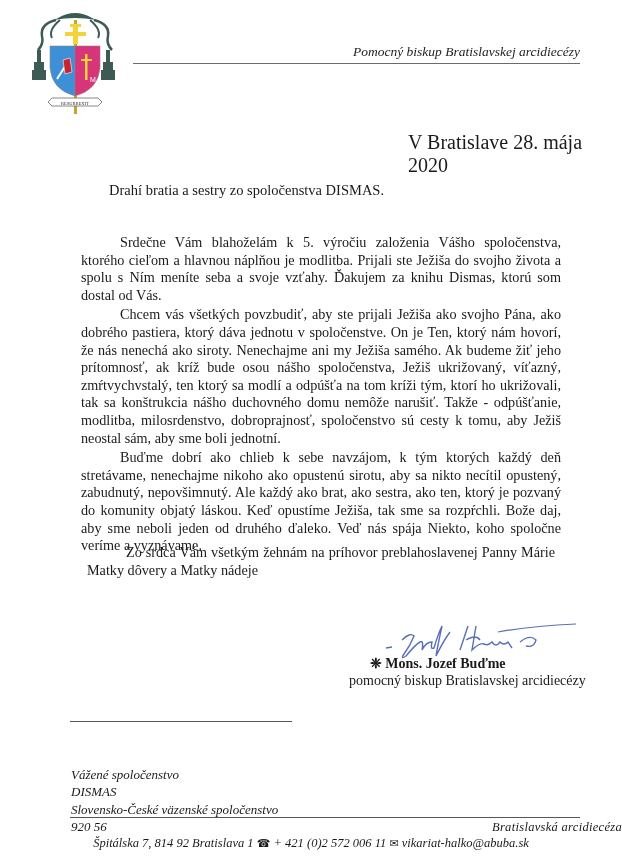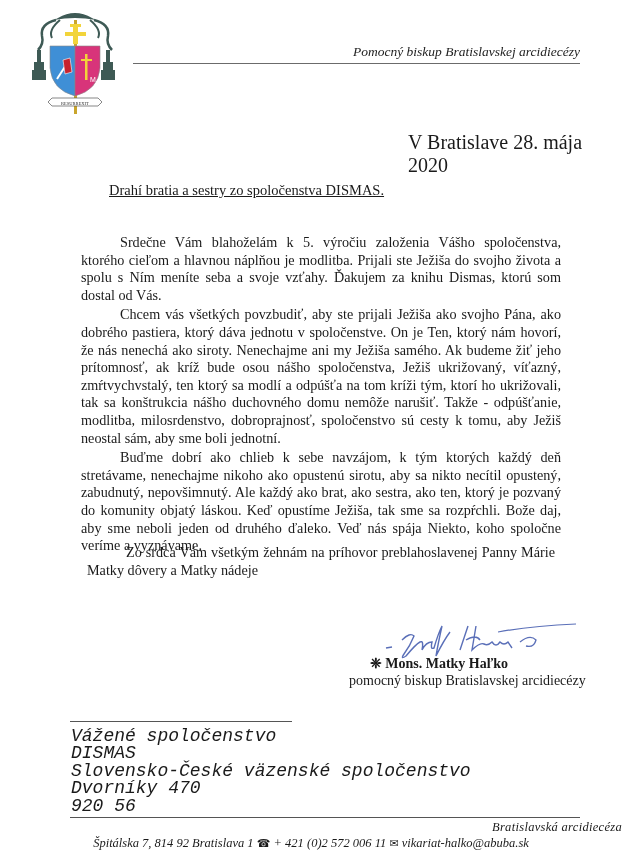--- a/index.html
+++ b/index.html
@@ -10,7 +10,7 @@
   .header-line { left: 133px; top: 63px; width: 447px; height: 1px; background: #6b6b6b; }
   .header-title { right: 42px; top: 44px; font-style: italic; font-size: 13.5px; color: #222; }
   .date { left: 408px; top: 131px; font-size: 20px; }
-  .salutation { left: 109px; top: 182px; font-size: 14.5px; text-decoration: underline; }
+  .salutation { left: 109px; top: 182px; font-size: 14.5px; }
   .body { left: 79px; top: 232px; width: 484px; font-size: 14.2px; line-height: 17.6px;
           text-align: justify; }
   .body p { margin: 2px; text-indent: 39px; }

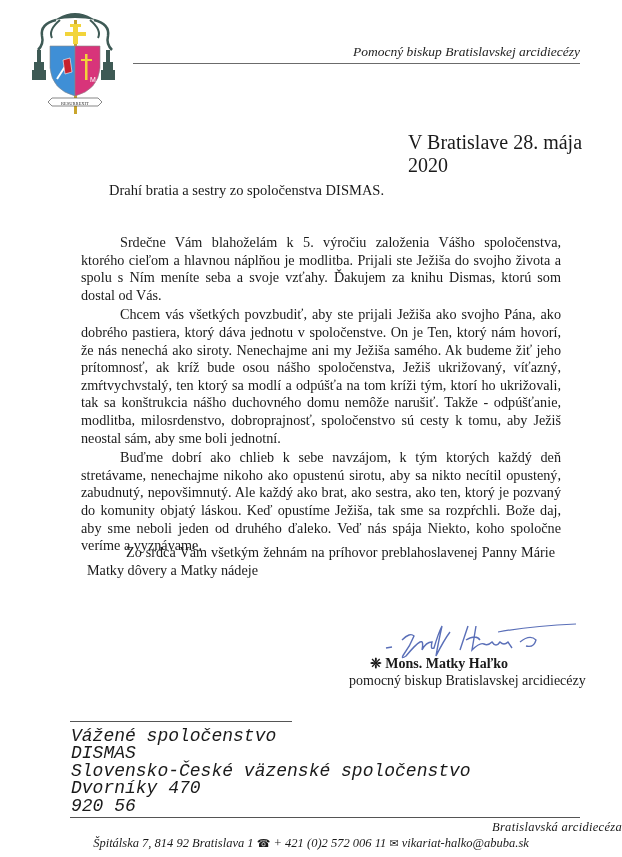--- a/index.html
+++ b/index.html
@@ -90,7 +90,7 @@
 
 <div class="abs sig-name">
   <span>❈</span>
-  <span>Mons. Matky Haľko</span>
+  <span>Mons. Jozef Buďme</span>
 </div>
 <div class="abs sig-role">pomocný biskup Bratislavskej arcidiecézy</div>
 

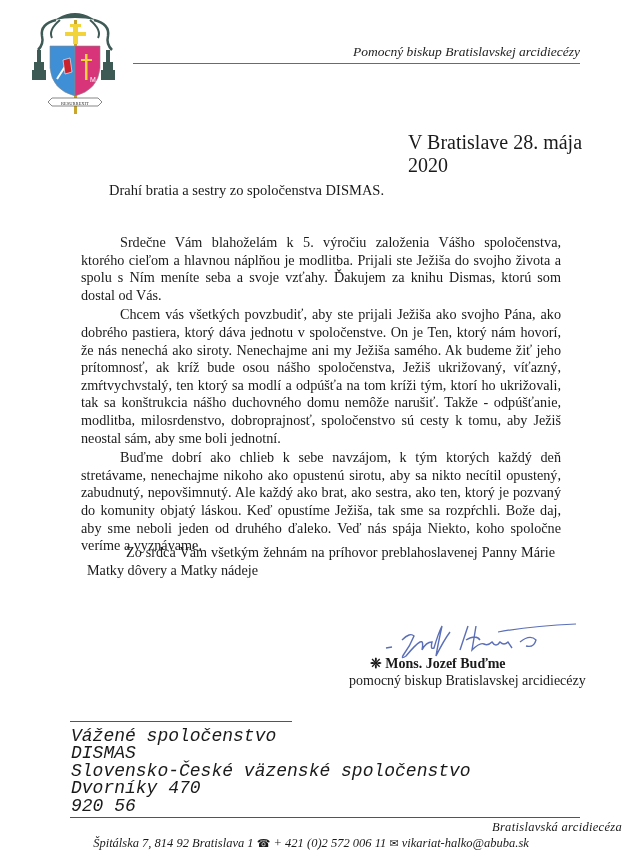--- a/index.html
+++ b/index.html
@@ -20,7 +20,7 @@
   .sig-name { left: 370px; top: 655px; font-size: 14px; font-weight: bold; }
   .sig-role { left: 349px; top: 673px; font-size: 14px; }
   .addr-line-top { left: 70px; top: 721px; width: 222px; height: 1px; background: #555; }
-  .address { left: 71px; top: 728px; font-style: italic; font-size: 18px; line-height: 17.4px; font-family: Liberation Mono, monospace; }
+  .address { left: 71px; top: 766px; font-style: italic; font-size: 13px; line-height: 17.4px; }
   .address div { white-space: nowrap; }
   .footer-line { left: 70px; top: 817px; width: 510px; height: 1px; background: #555; }
   .footer-org { left: 0; width: 622px; top: 820px; text-align: right; font-style: italic; font-size: 12.5px; letter-spacing: 0.3px; }

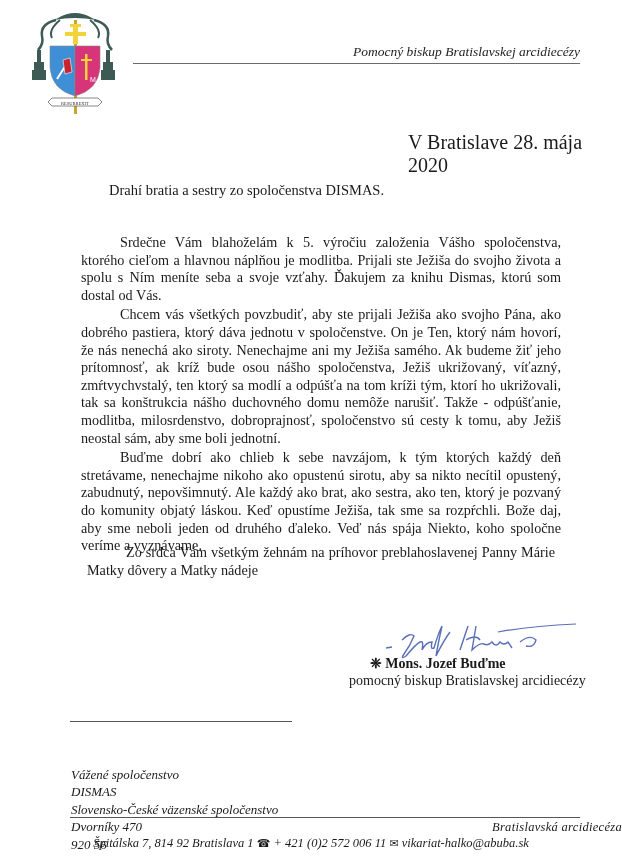--- a/index.html
+++ b/index.html
@@ -99,7 +99,6 @@
   <div>Vážené spoločenstvo</div>
   <div>DISMAS</div>
   <div>Slovensko-České väzenské spoločenstvo</div>
-  <div>Dvorníky 470</div>
   <div>920 56</div>
 </div>
 

